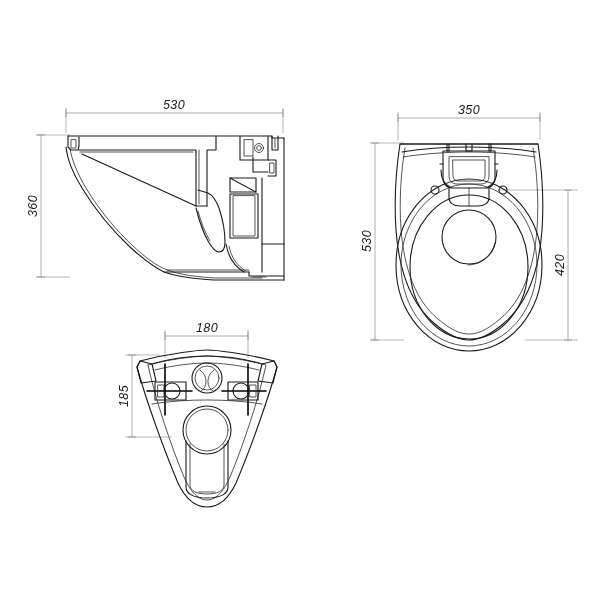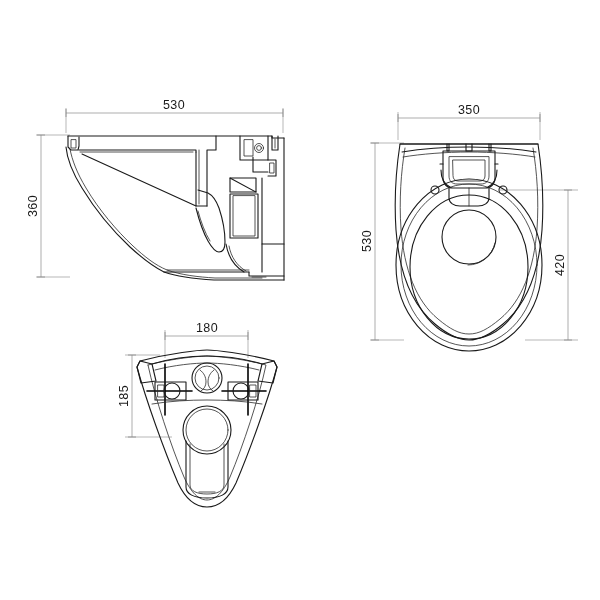--- a/index.html
+++ b/index.html
@@ -18,6 +18,7 @@
     width: 600px;
     height: 600px;
     background: #ffffff;
+    font-style: italic;
   }
   svg.sheet {
     position: absolute;

